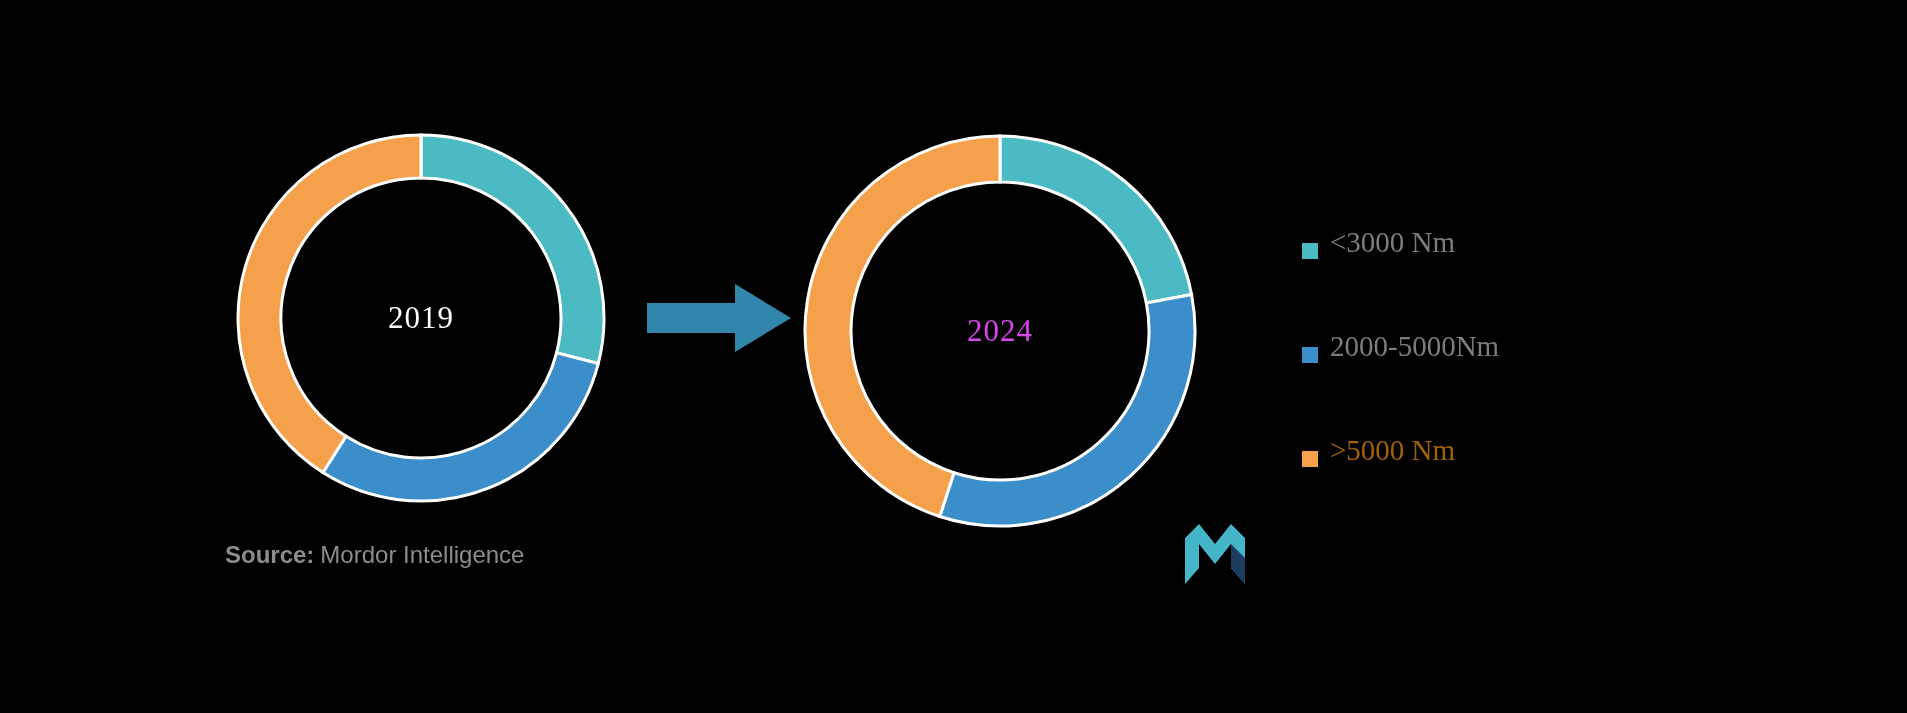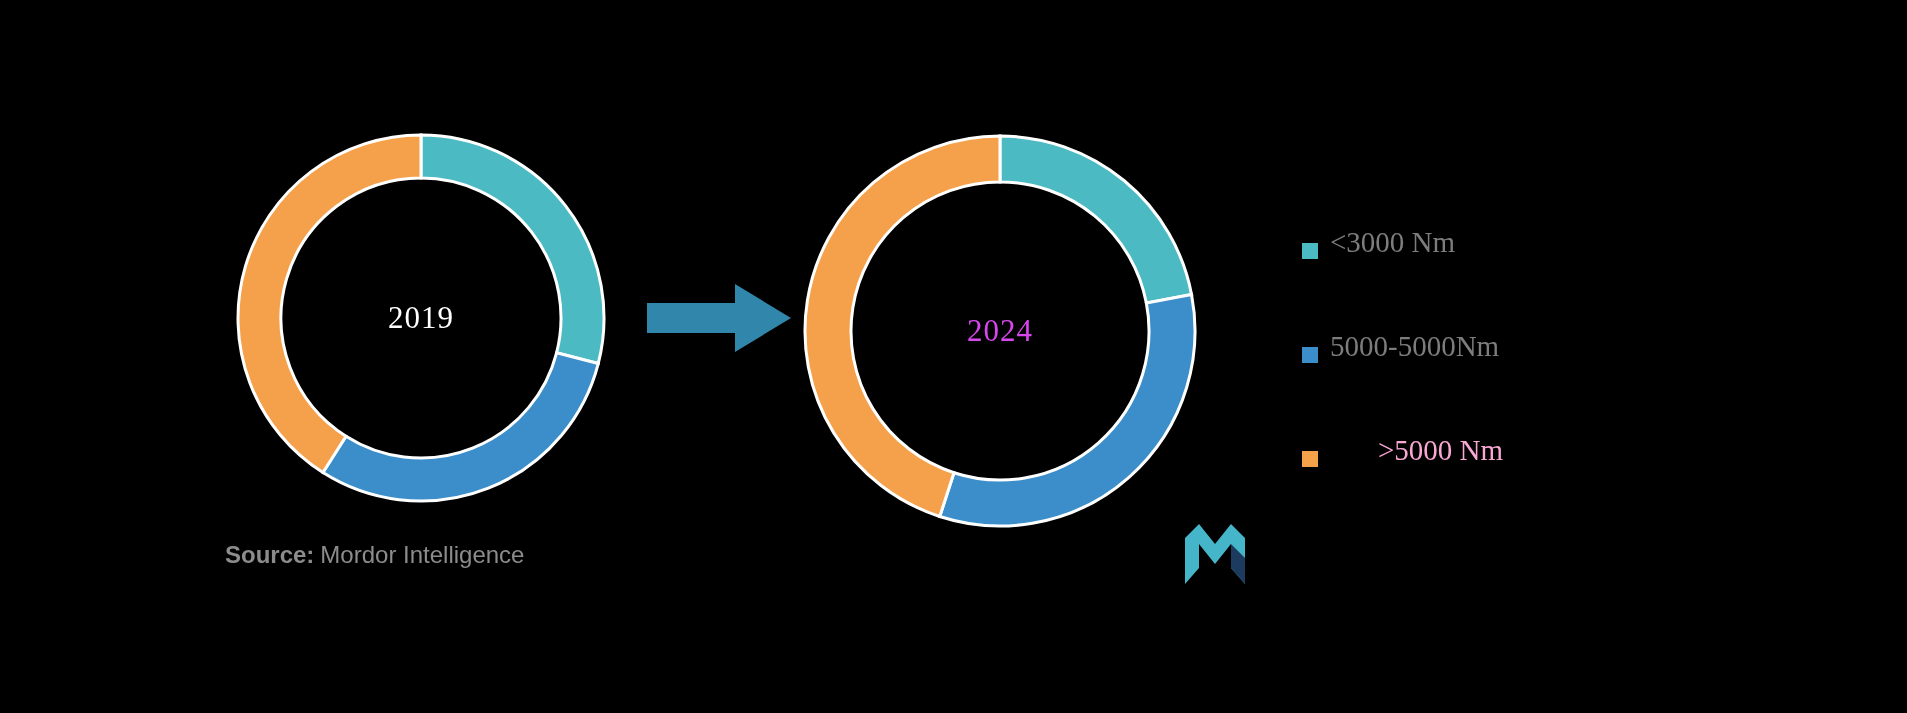--- a/index.html
+++ b/index.html
@@ -94,7 +94,7 @@
     </div>
     <div class="legend-item">
       <span class="legend-swatch" style="background: rgb(59, 142, 201);"></span>
-      <span class="legend-label" style="color: rgb(125, 125, 125);">5000-5000Nm</span>
+      <span class="legend-label" style="color: rgb(125, 125, 125);">2000-5000Nm</span>
     </div>
     <div class="legend-item">
       <span class="legend-swatch" style="background: rgb(245, 160, 74);"></span>

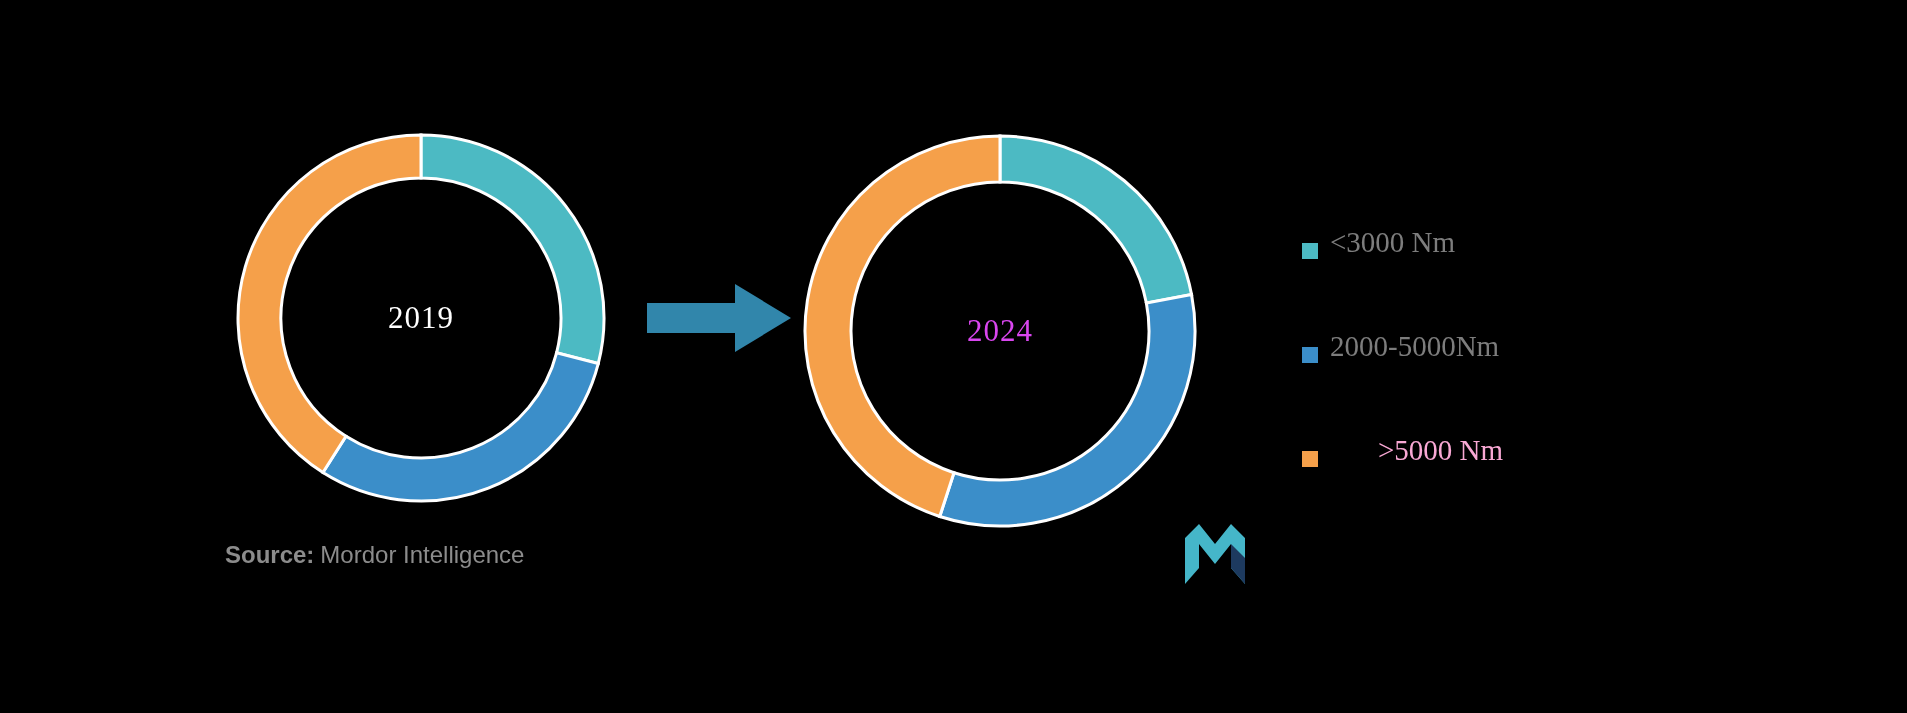--- a/index.html
+++ b/index.html
@@ -98,7 +98,7 @@
     </div>
     <div class="legend-item">
       <span class="legend-swatch" style="background: rgb(245, 160, 74);"></span>
-      <span class="legend-label" style="color: #f9a8d4; margin-left: 48px;">&gt;5000 Nm</span>
+      <span class="legend-label" style="color: #a16207;">&gt;5000 Nm</span>
     </div>
   </div>
 

